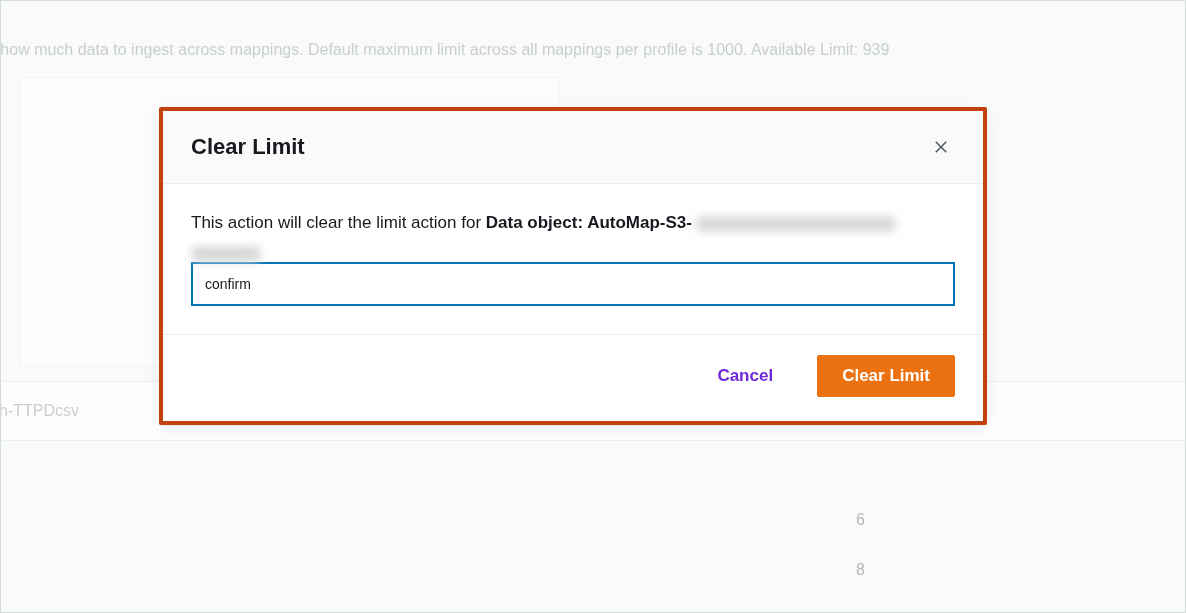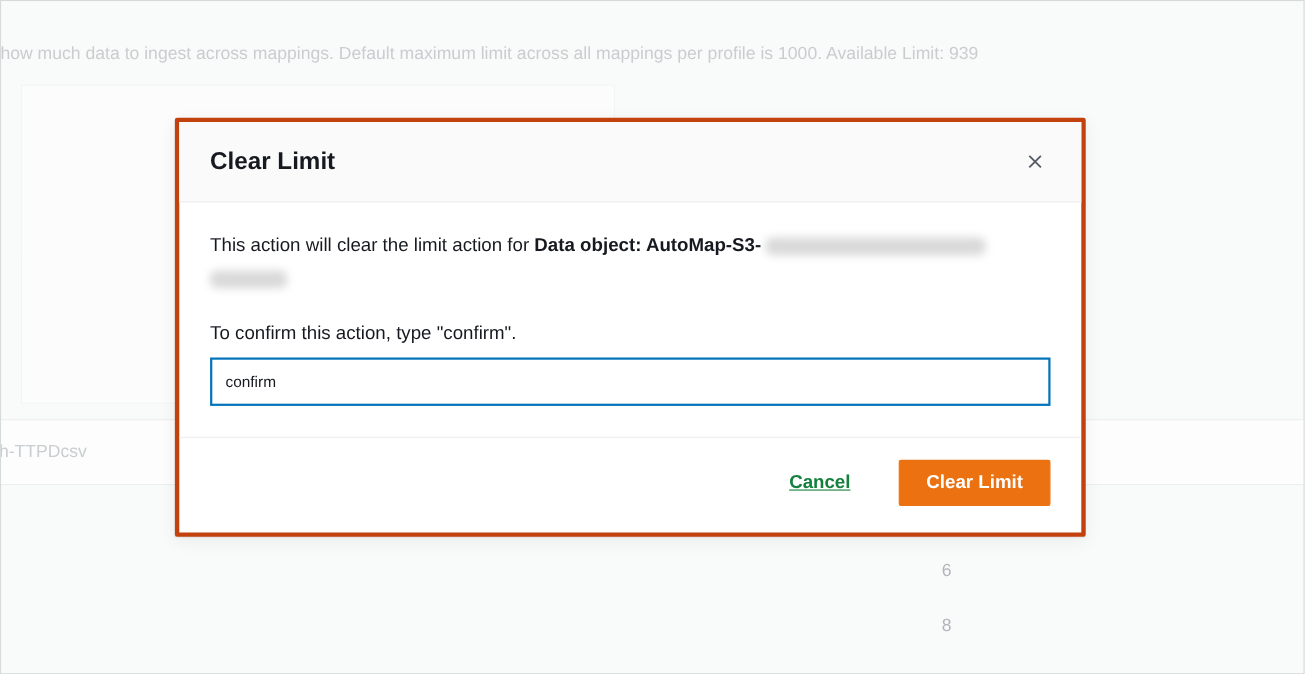--- a/index.html
+++ b/index.html
@@ -185,7 +185,6 @@
       <span>This action will clear the limit action for </span><span class="data-object">Data object: AutoMap-S3-</span><span class="blur-chip blur1"></span>
     </div>
     <span class="blur-chip blur2"></span>
-    <div class="confirm-label">To confirm this action, type "confirm".</div>
     <input class="confirm-input" type="text" value="confirm" style="">
   </div>
   <div class="modal-footer">

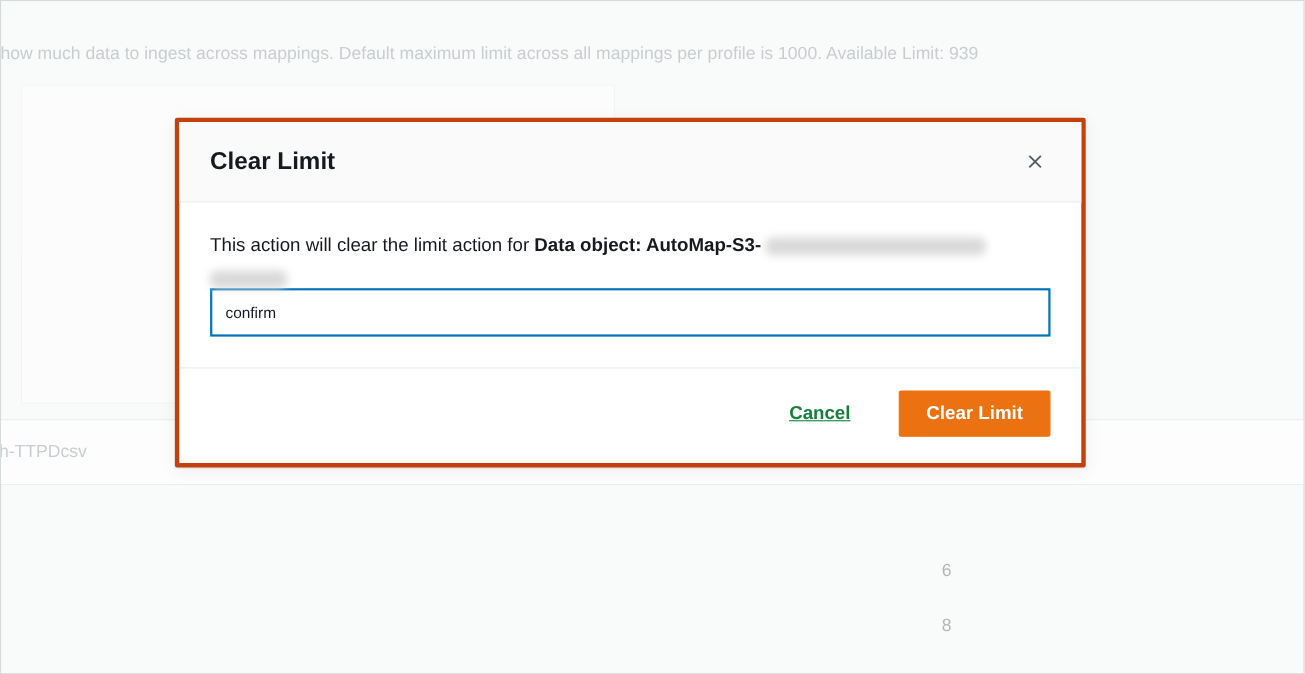--- a/index.html
+++ b/index.html
@@ -143,9 +143,8 @@
       font-family: inherit;
     }
     .btn-cancel {
-      color: #15803d;
+      color: #6d28d9;
       background: transparent;
-      text-decoration: underline;
     }
     .btn-primary {
       background: #ec7211;

